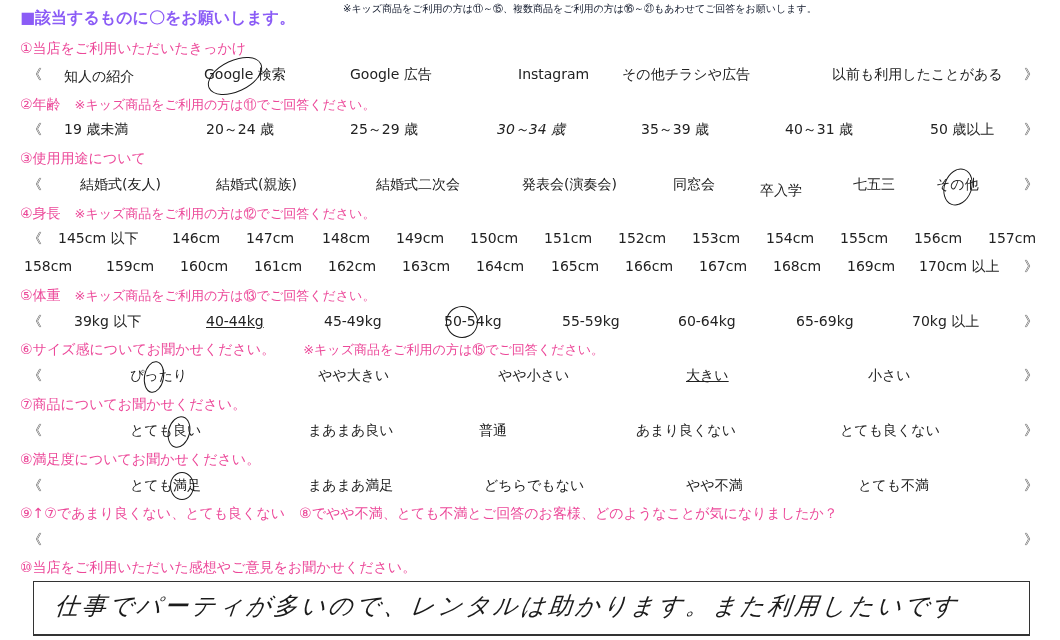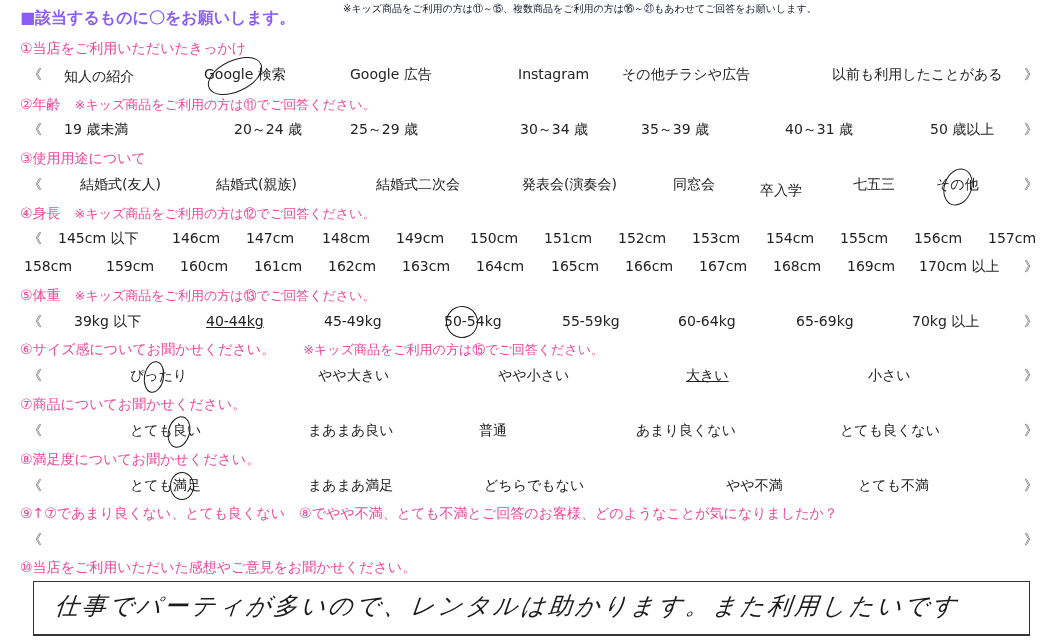--- a/index.html
+++ b/index.html
@@ -49,7 +49,7 @@
 <div class="abs q" style="left:20px; top:96px;"><span>②年齢</span><span class="sub">※キッズ商品をご利用の方は⑪でご回答ください。</span></div>
 <span class="abs br" style="left:28px; top:121px;">《</span>
 <span class="abs opt" style="left:64px; top:121px;">19 歳未満</span>
-<span class="abs opt" style="left:206px; top:121px;margin-left:28px;">20～24 歳</span>
+<span class="abs opt" style="left:206px; top:121px;">20～24 歳</span>
 <span class="abs opt" style="left:350px; top:121px;">25～29 歳</span>
 <span class="abs opt" style="left:520px; top:121px;">30～34 歳</span>
 <span class="abs opt" style="left:641px; top:121px;">35～39 歳</span>

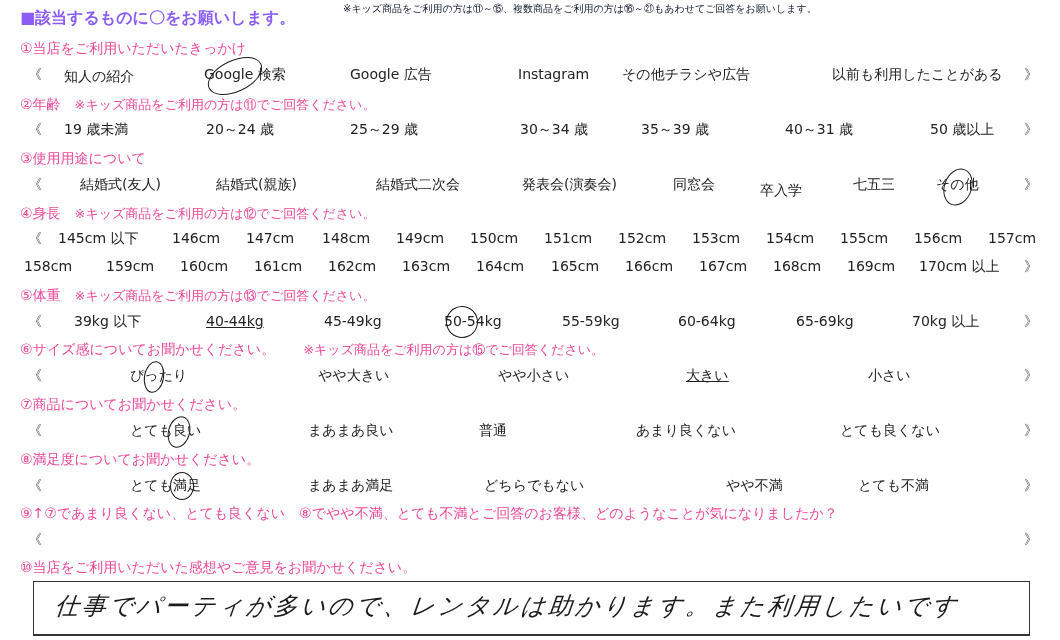--- a/index.html
+++ b/index.html
@@ -51,7 +51,7 @@
 <span class="abs opt" style="left:64px; top:121px;">19 歳未満</span>
 <span class="abs opt" style="left:206px; top:121px;">20～24 歳</span>
 <span class="abs opt" style="left:350px; top:121px;">25～29 歳</span>
-<span class="abs opt" style="left:520px; top:121px;">30～34 歳</span>
+<span class="abs opt" style="left:497px; top:121px;font-style:italic;">30～34 歳</span>
 <span class="abs opt" style="left:641px; top:121px;">35～39 歳</span>
 <span class="abs opt" style="left:785px; top:121px;">40～31 歳</span>
 <span class="abs opt" style="left:930px; top:121px;">50 歳以上</span>

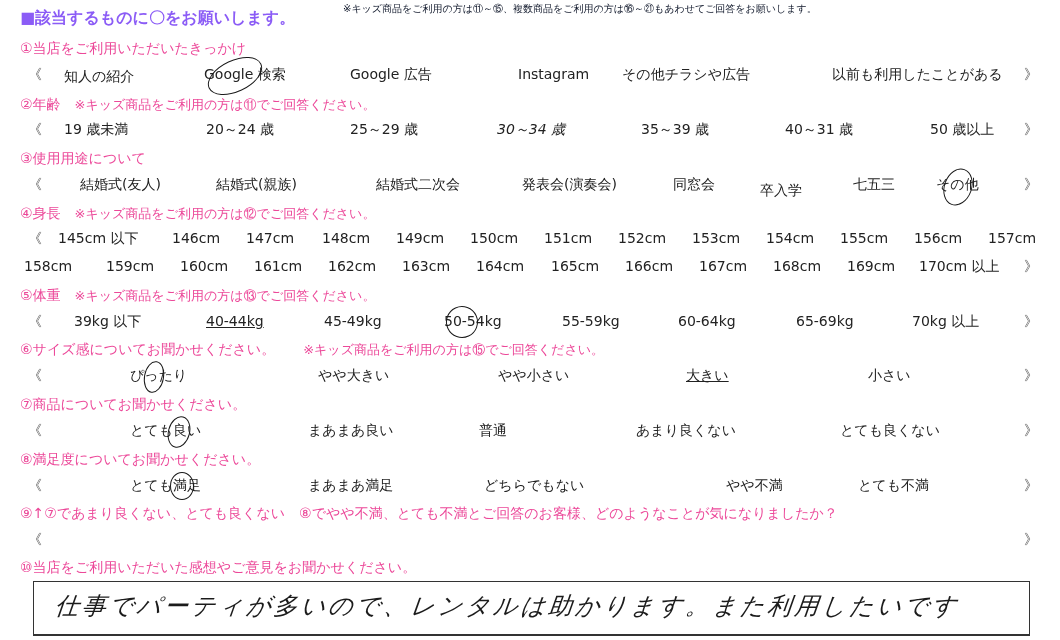--- a/index.html
+++ b/index.html
@@ -139,7 +139,7 @@
 <span class="abs opt" style="left:130px; top:477px;">とても満足</span>
 <span class="abs opt" style="left:308px; top:477px;">まあまあ満足</span>
 <span class="abs opt" style="left:484px; top:477px;">どちらでもない</span>
-<span class="abs opt" style="left:686px; top:477px;margin-left:40px;">やや不満</span>
+<span class="abs opt" style="left:686px; top:477px;">やや不満</span>
 <span class="abs opt" style="left:858px; top:477px;">とても不満</span>
 <span class="abs br" style="left:1024px; top:477px;">》</span>
 <div class="circle" style="left:170px; top:472px; width:22px; height:26px; transform:rotate(0deg);"></div>

